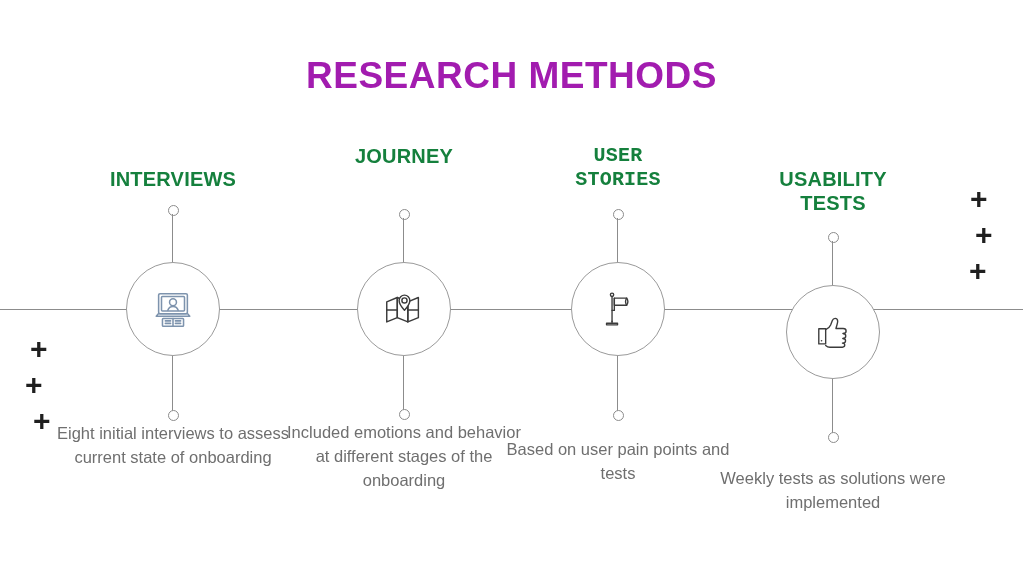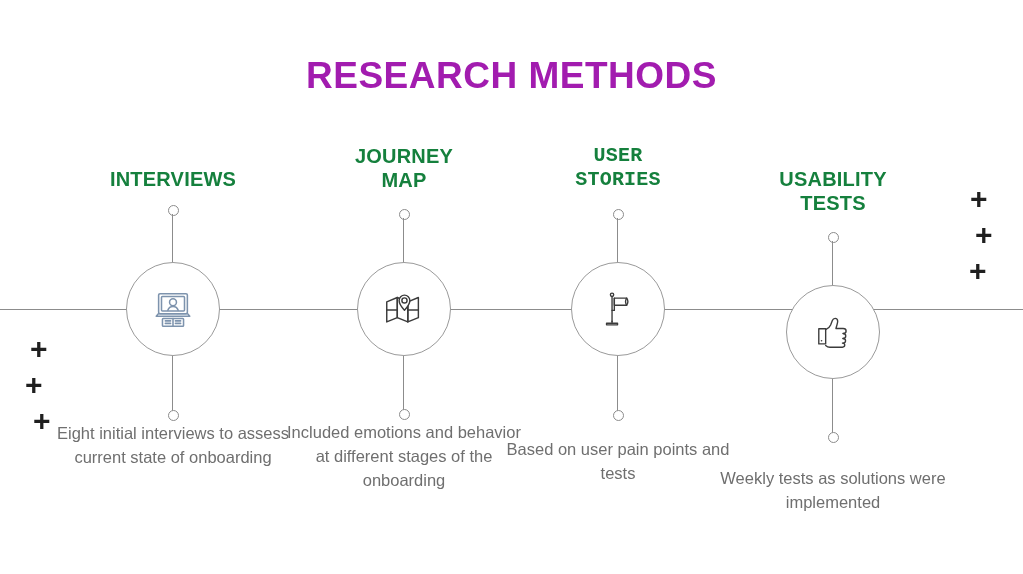--- a/index.html
+++ b/index.html
@@ -151,7 +151,6 @@
 <div class="step" style="left:279px;">
   <div class="step-title" style="top:144px;">
     <div>JOURNEY</div>
-    <div>MAP</div>
   </div>
   <div class="dot" style="top:209px;"></div>
   <div class="stem" style="top:218px; height:44px;"></div>

